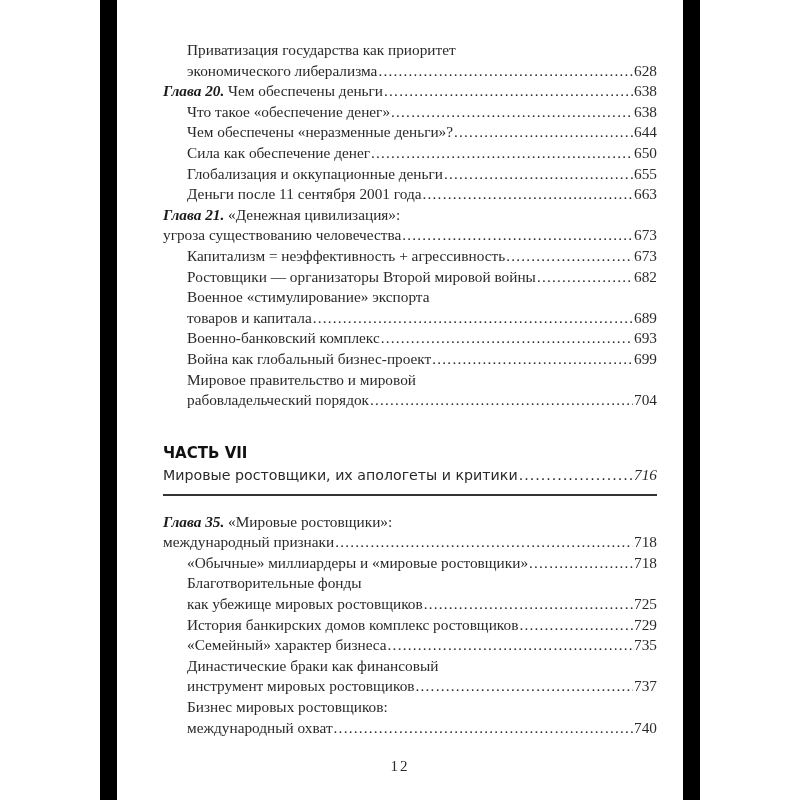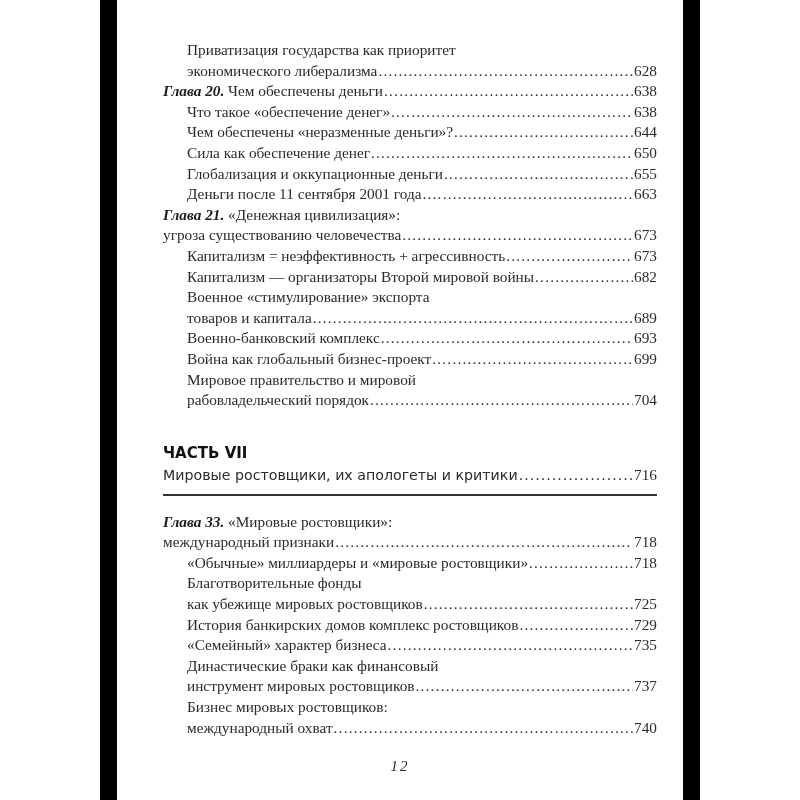--- a/index.html
+++ b/index.html
@@ -85,7 +85,7 @@
         <span class="p">673</span>
       </div>
       <div class="line indent">
-        <span class="t">Капитализм — организаторы Второй мировой войны</span>
+        <span class="t">Ростовщики — организаторы Второй мировой войны</span>
         <span class="dots"></span>
         <span class="p">682</span>
       </div>

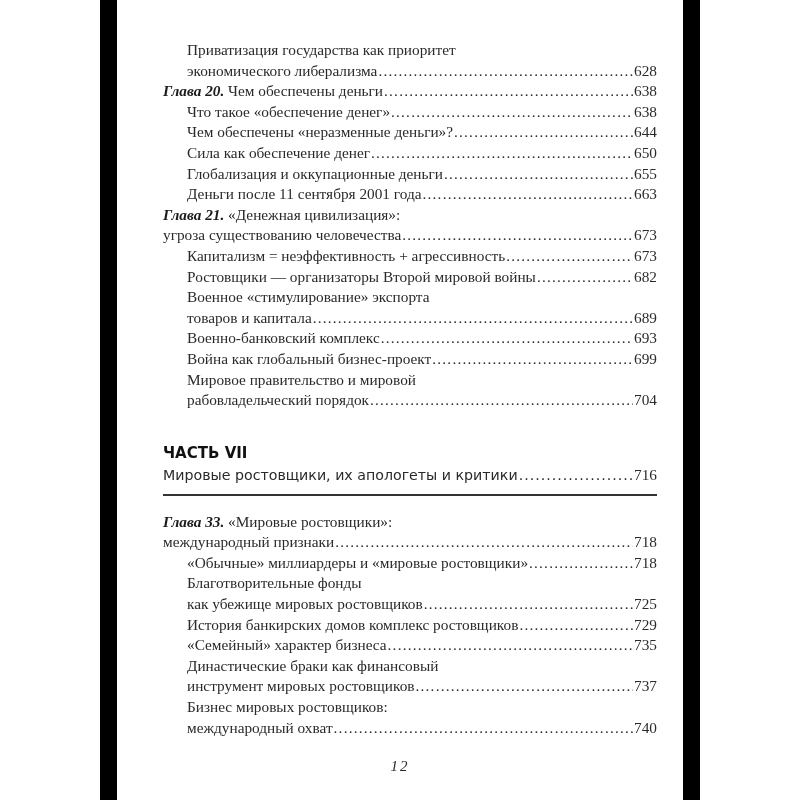--- a/index.html
+++ b/index.html
@@ -21,7 +21,7 @@
     .part-line .t { flex:0 0 auto; }
     .part-line .dots { flex:1 1 auto; overflow:hidden; margin:0 1px; letter-spacing:1px; }
     .part-line .dots::before { content:"................................................................................................................................................"; }
-    .part-line .p { flex:0 0 auto; font-family:"Liberation Serif", serif; font-size:15.3px; }
+    .part-line .p { flex:0 0 auto; font-family:"Liberation Serif", serif; font-size:15.3px;font-style:italic; }
     .after-part { margin-top:16px; }
     .pagenum { position:absolute; left:0; width:800px; top:758px; text-align:center; font-family:"Liberation Serif", serif; font-size:15px; color:#2a2a2a; letter-spacing:2px;font-style:italic; }
   </style>

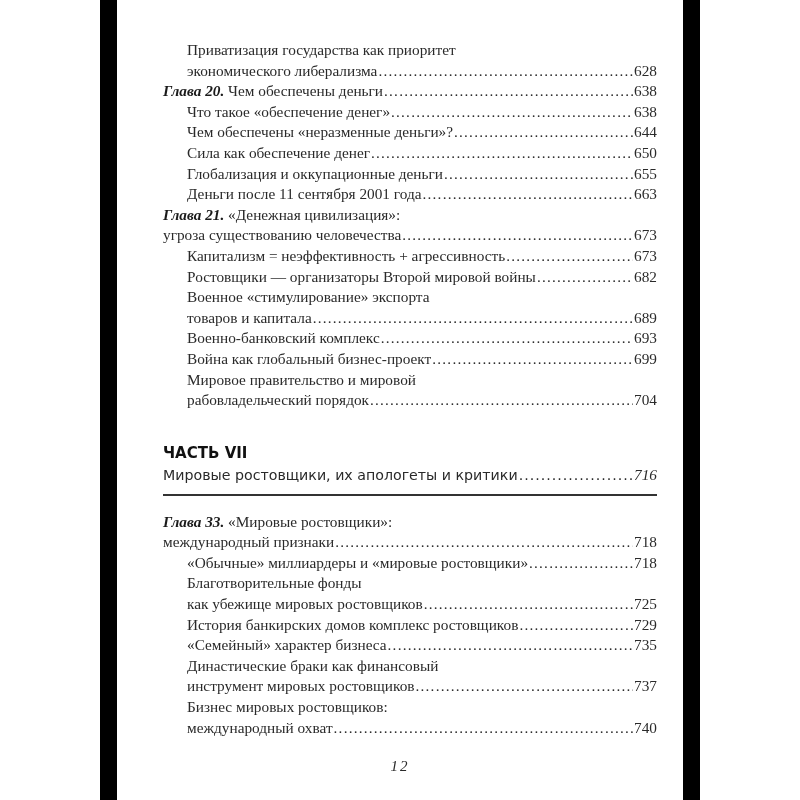--- a/index.html
+++ b/index.html
@@ -126,7 +126,7 @@
   </div>
   <div id="block2" class="after-part">
       <div class="line">
-        <span class="t"><span class="gl">Глава 33.</span><span> «Мировые ростовщики»:</span></span>
+        <span class="t"><span class="gl">Глава 35.</span><span> «Мировые ростовщики»:</span></span>
       </div>
       <div class="line">
         <span class="t">международный признаки</span>

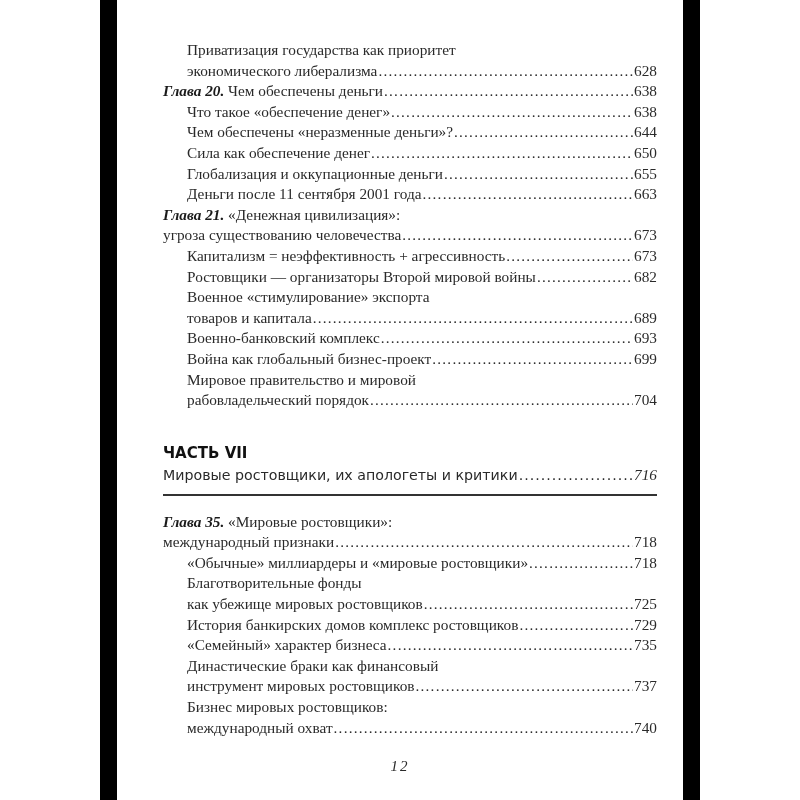--- a/index.html
+++ b/index.html
@@ -23,7 +23,7 @@
     .part-line .dots::before { content:"................................................................................................................................................"; }
     .part-line .p { flex:0 0 auto; font-family:"Liberation Serif", serif; font-size:15.3px;font-style:italic; }
     .after-part { margin-top:16px; }
-    .pagenum { position:absolute; left:0; width:800px; top:758px; text-align:center; font-family:"Liberation Serif", serif; font-size:15px; color:#2a2a2a; letter-spacing:2px;font-style:italic; }
+    .pagenum { position:absolute; left:0; width:800px; top:758px; text-align:center; font-family:"Liberation Serif", serif; font-size:15px; color:#2a2a2a; letter-spacing:2px; }
   </style>
 </head>
 <body>

